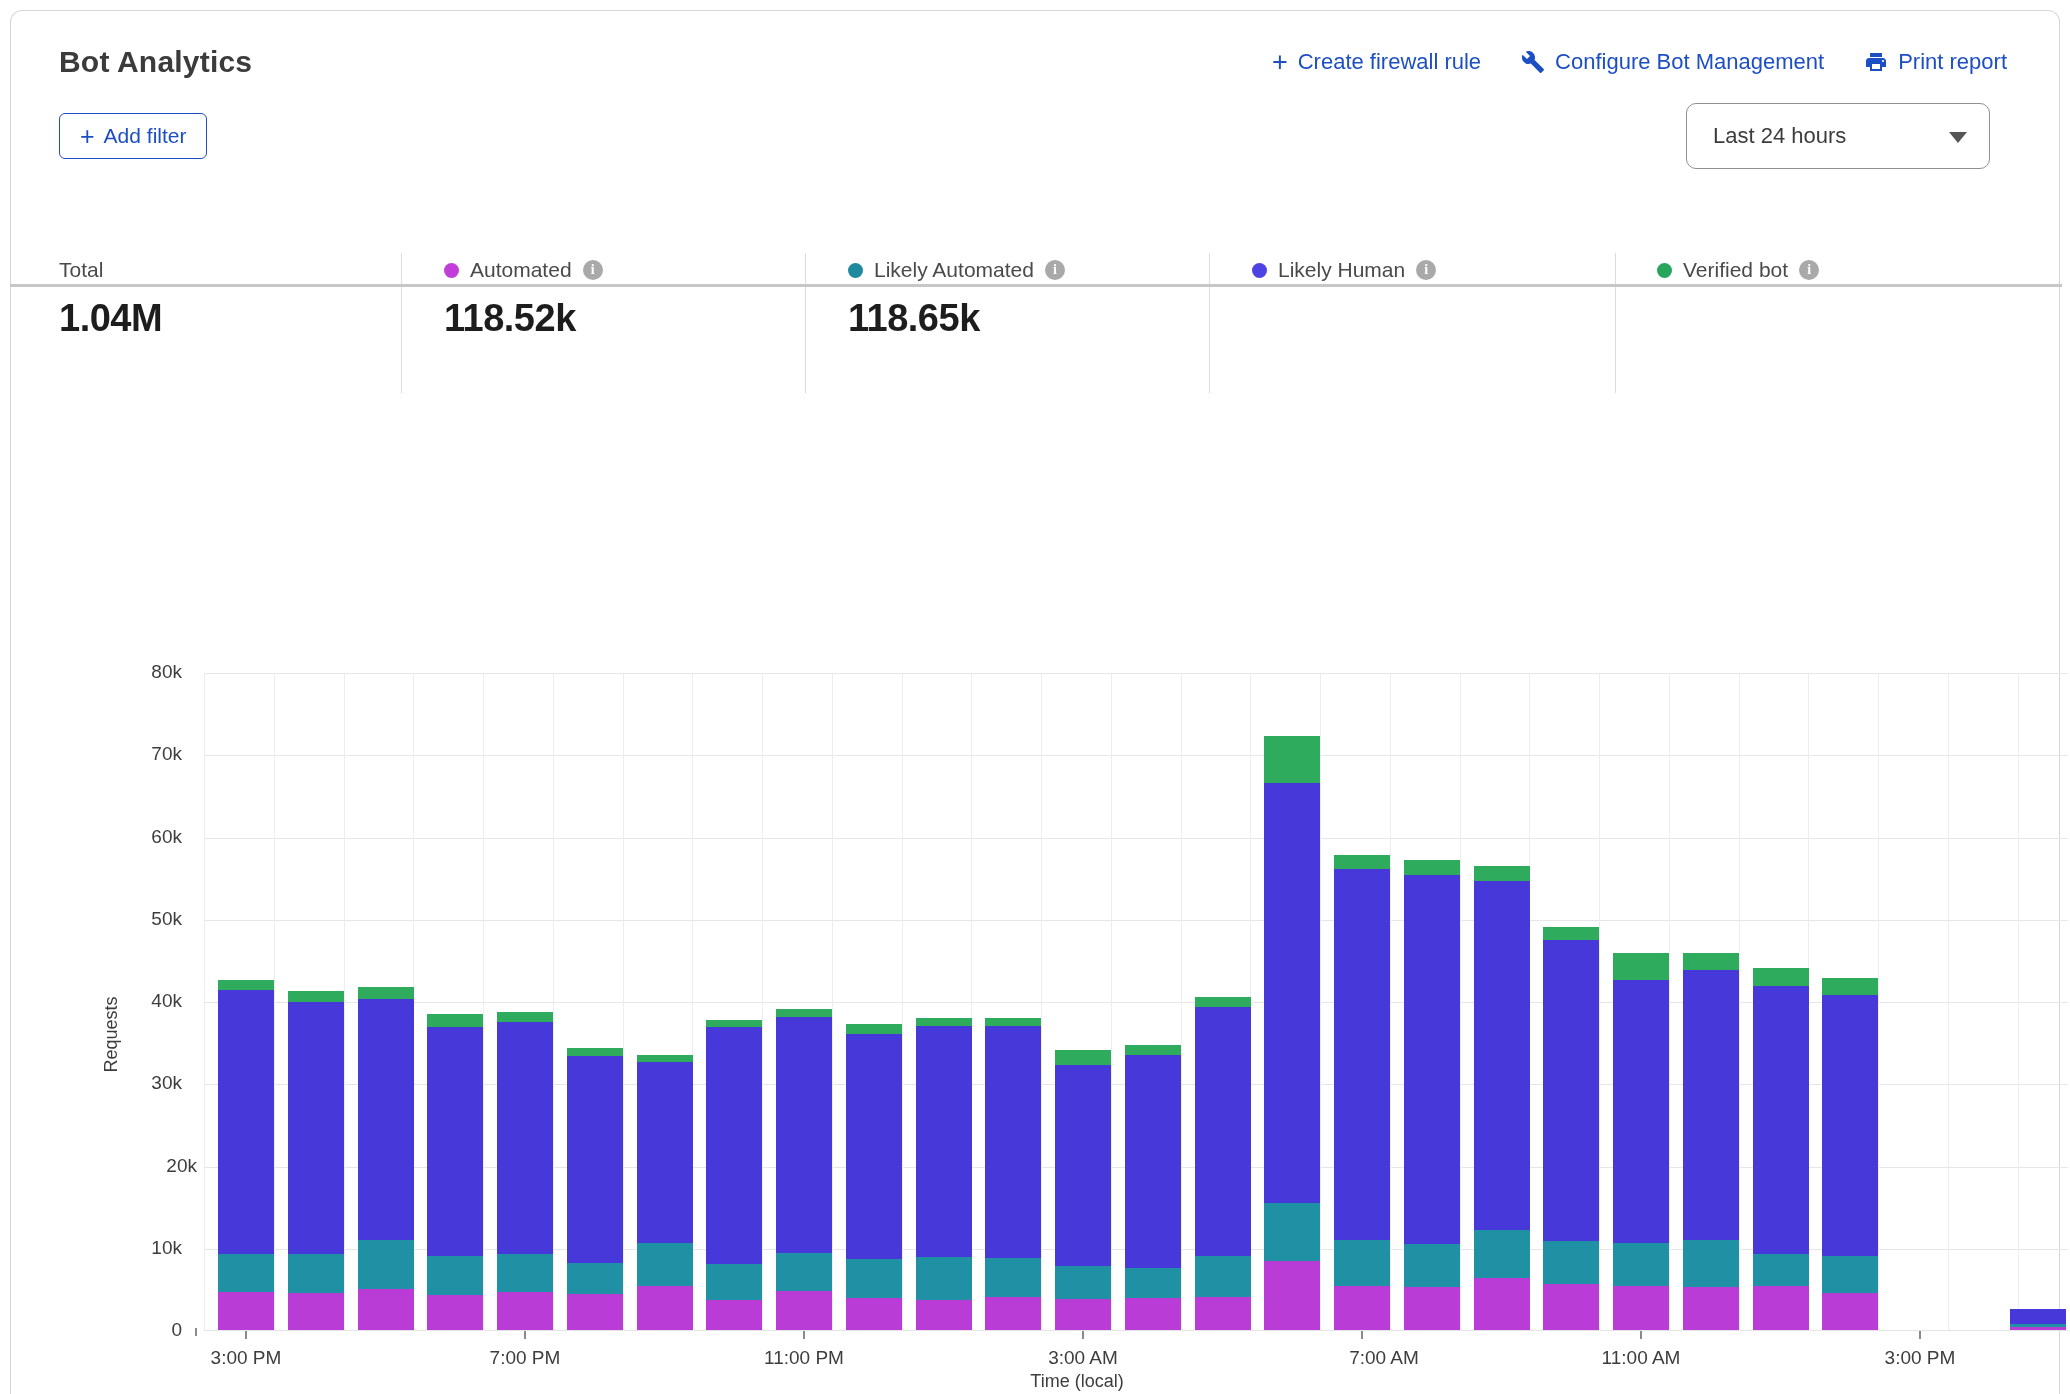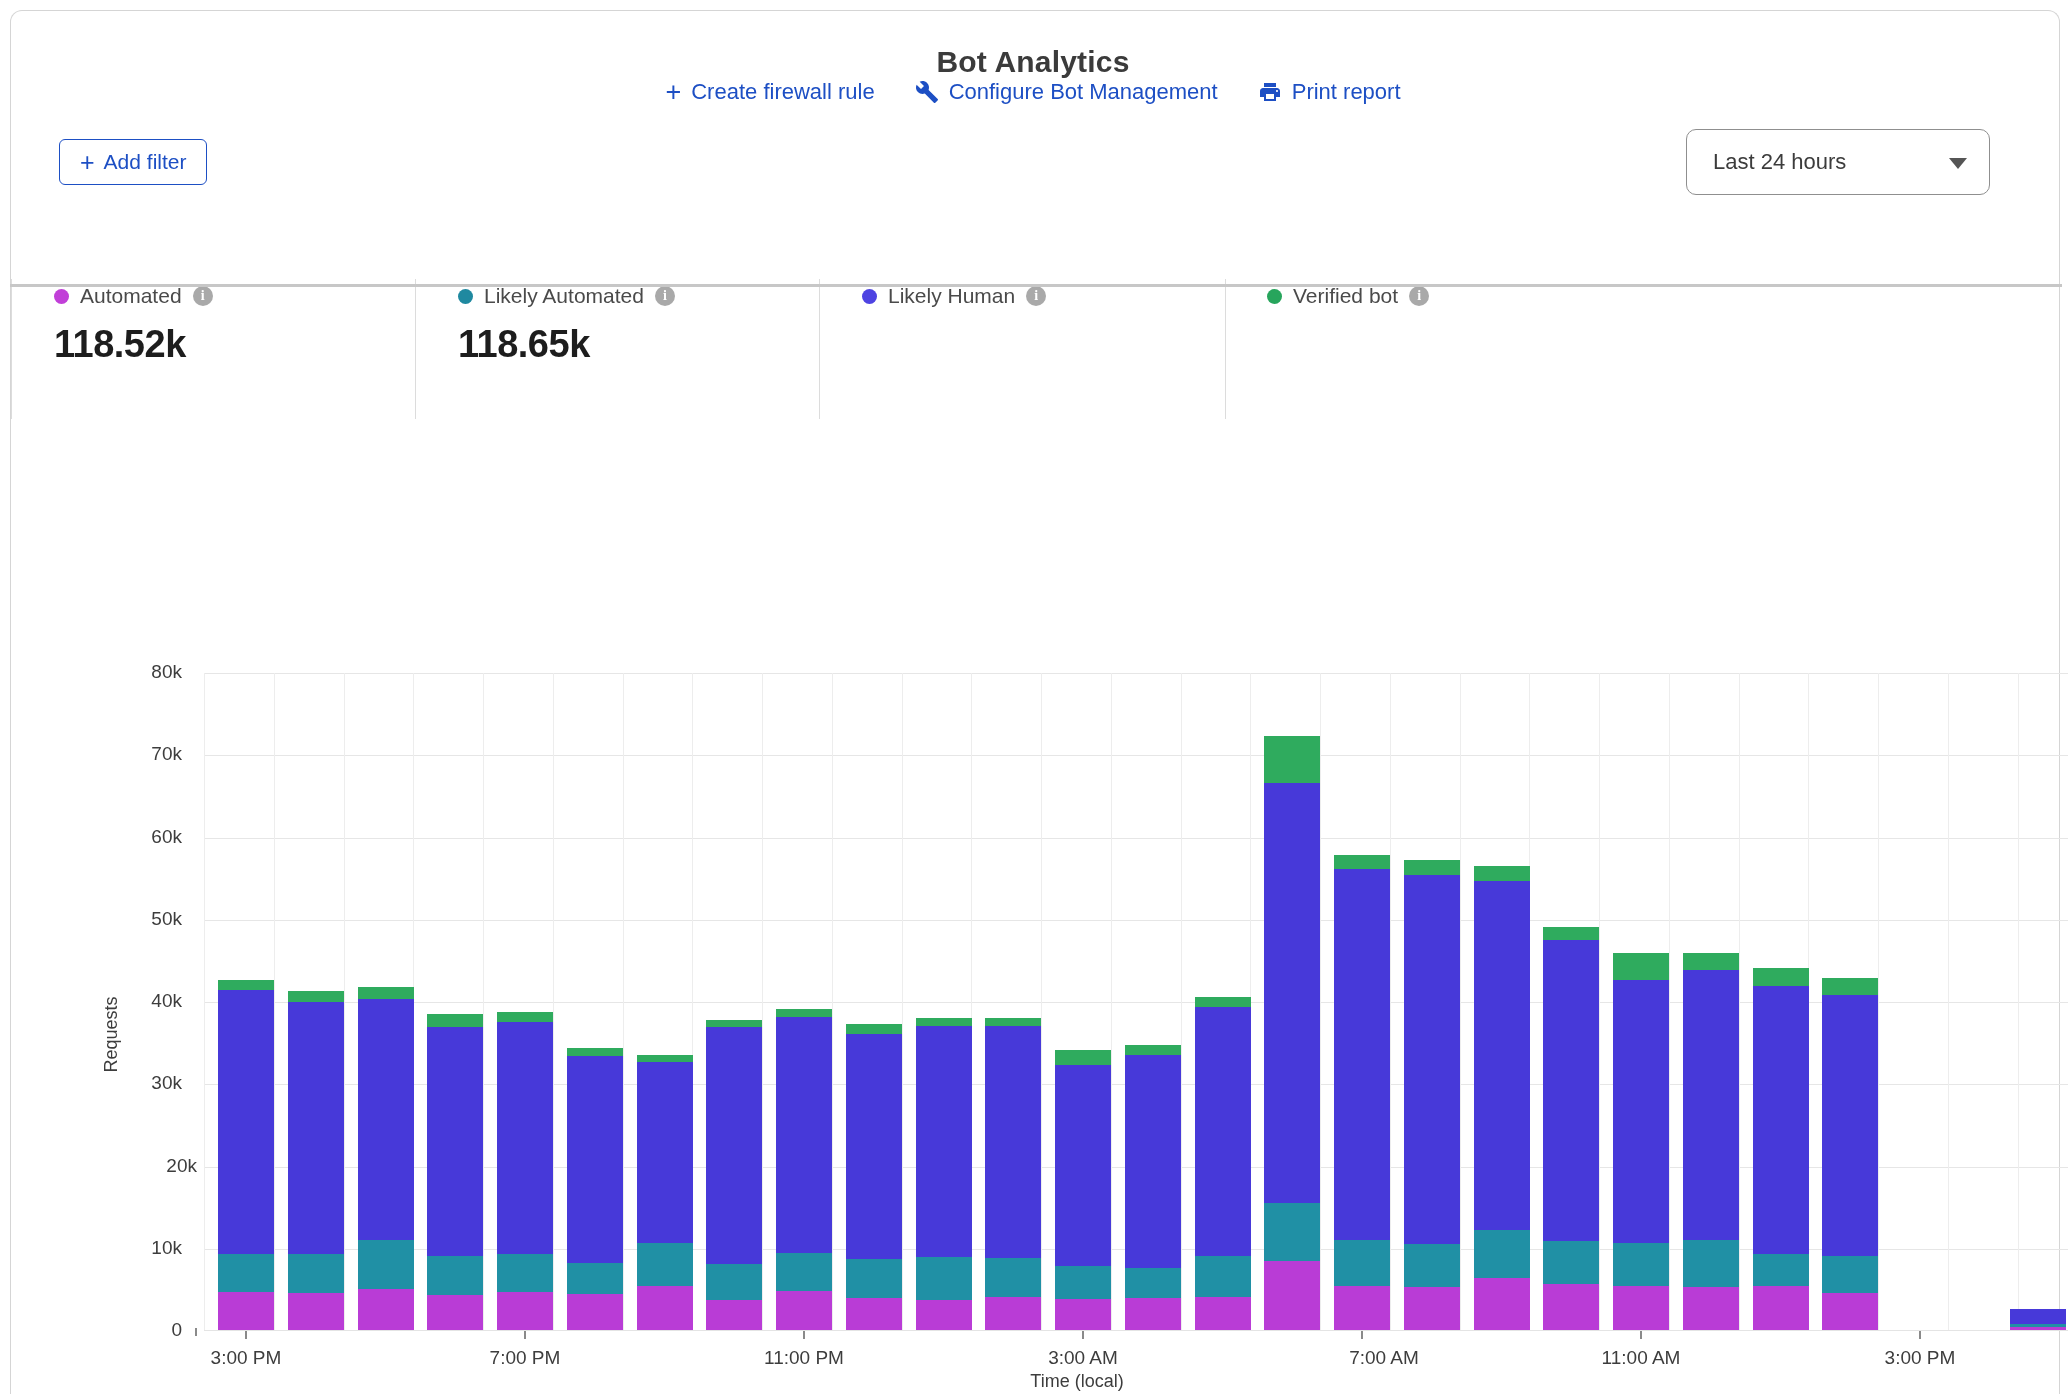--- a/index.html
+++ b/index.html
@@ -10,7 +10,7 @@
           border-radius:12px 12px 0 0; }
   
   .card-header { padding:34px 52px 0 48px; }
-  .header-top { display:flex; align-items:center; justify-content:space-between;flex-direction:column; }
+  .header-top { display:flex; align-items:center; justify-content:space-between; }
   .page-title { font-size:30px; font-weight:700; color:#3b3b3b; letter-spacing:.2px; }
   .actions { display:flex; align-items:center; gap:40px; }
   .action-link { display:flex; align-items:center; gap:10px; color:#1d4fc4;

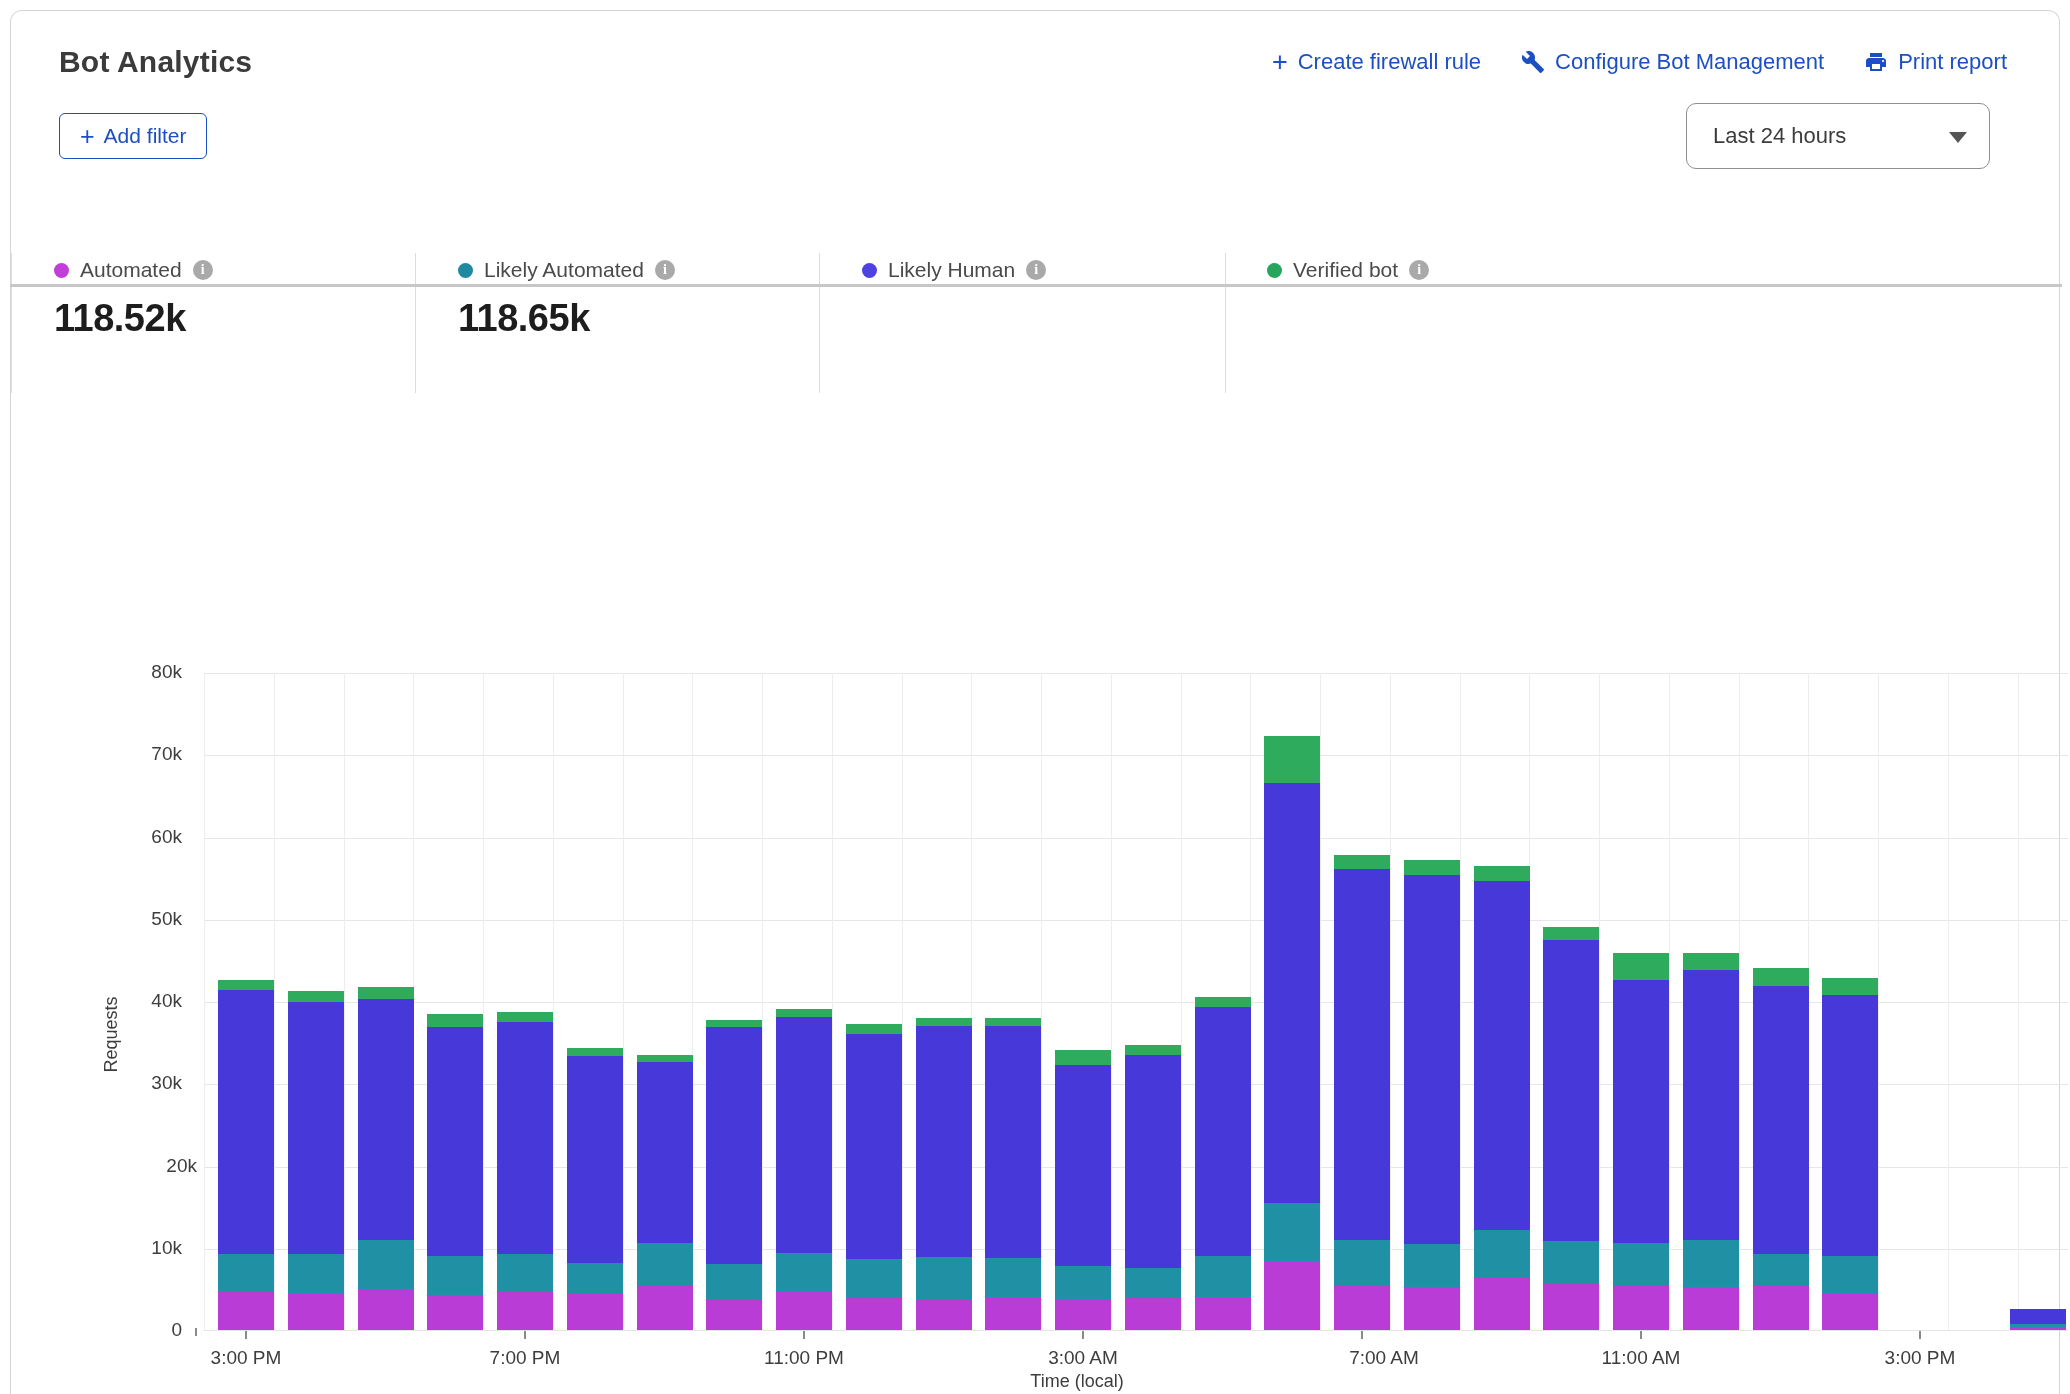--- a/index.html
+++ b/index.html
@@ -122,6 +122,12 @@
   <div class="section">
 
     <div class="stats" id="stats">
+        <div class="stat-col c0">
+          <div class="stat-label-row">
+            <span class="stat-label">Total</span>
+          </div>
+          <div class="stat-value">1.04M</div>
+        </div>
         <div class="stat-col c1">
           <div class="stat-label-row">
             <span class="dot" style="background:#c13fd8"></span>

